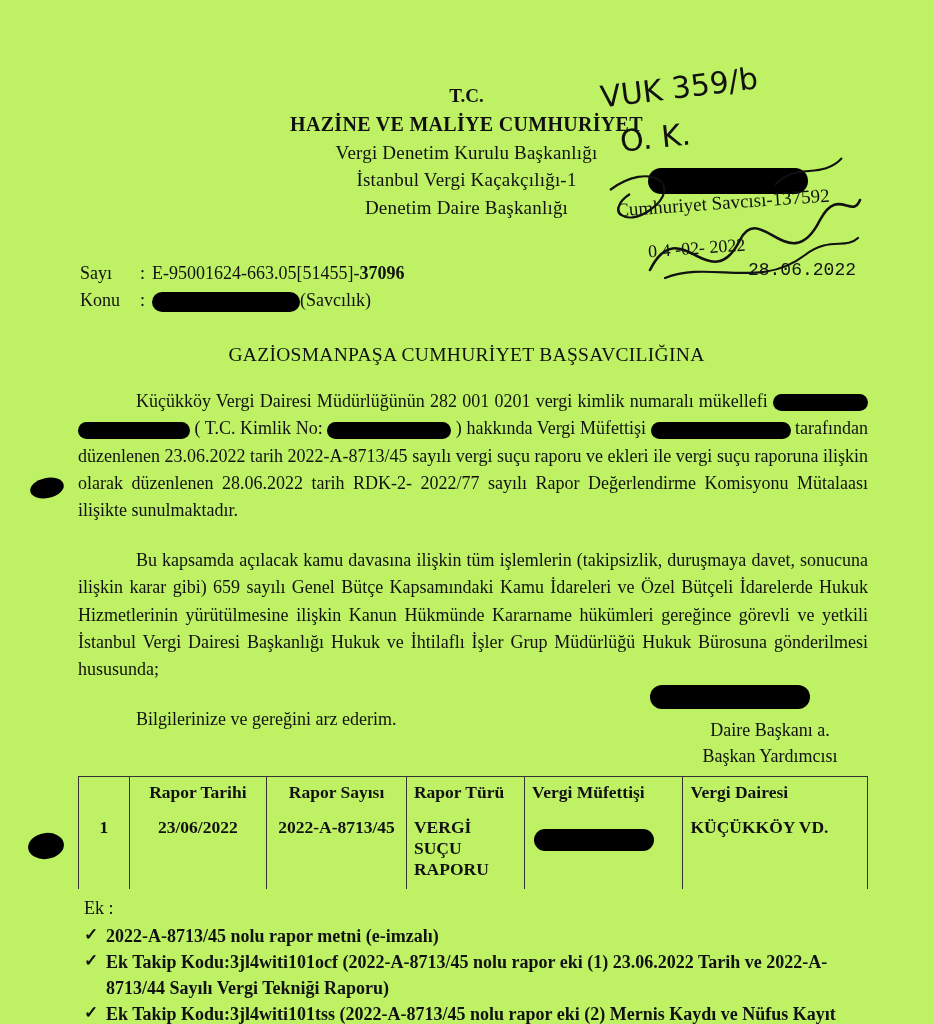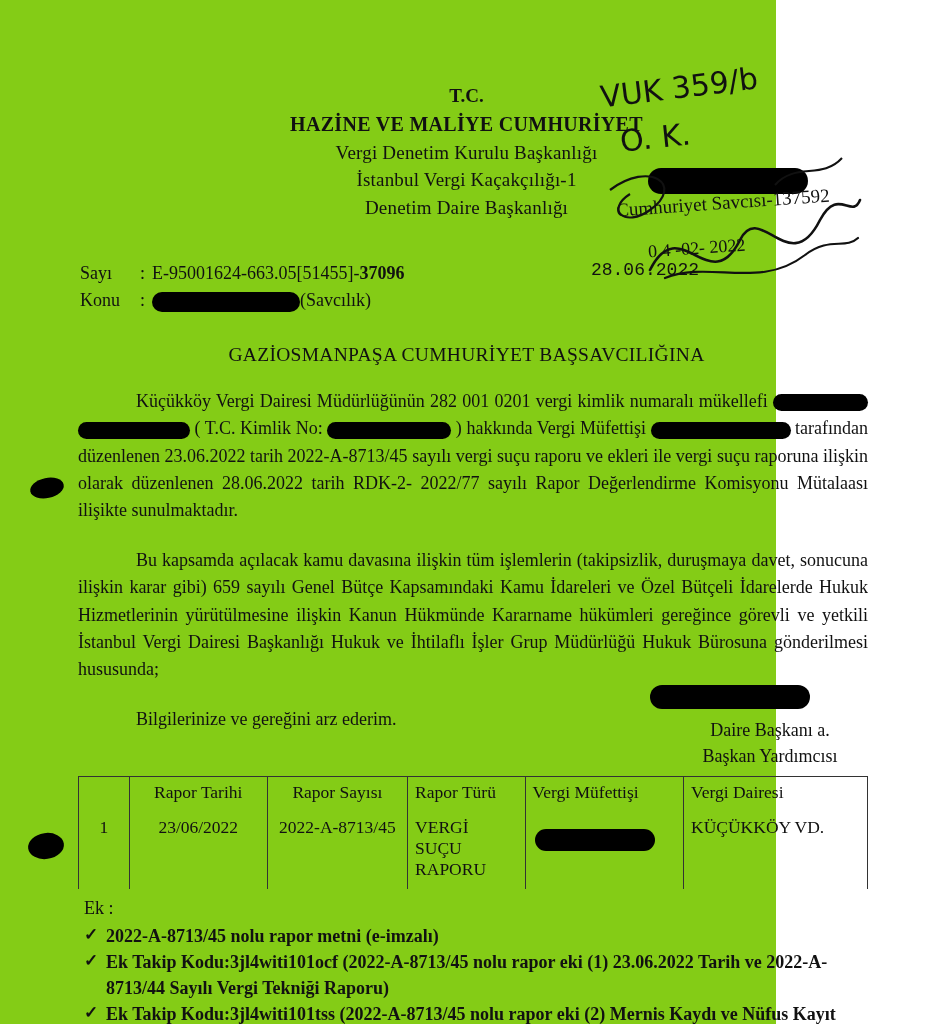--- a/index.html
+++ b/index.html
@@ -17,9 +17,9 @@
   }
   .page {
     position: relative;
-    width: 776px;
+    width: 933px;
     height: 1024px;
-    background: #84cc16;
+    background: #bef264;
   }
 
   

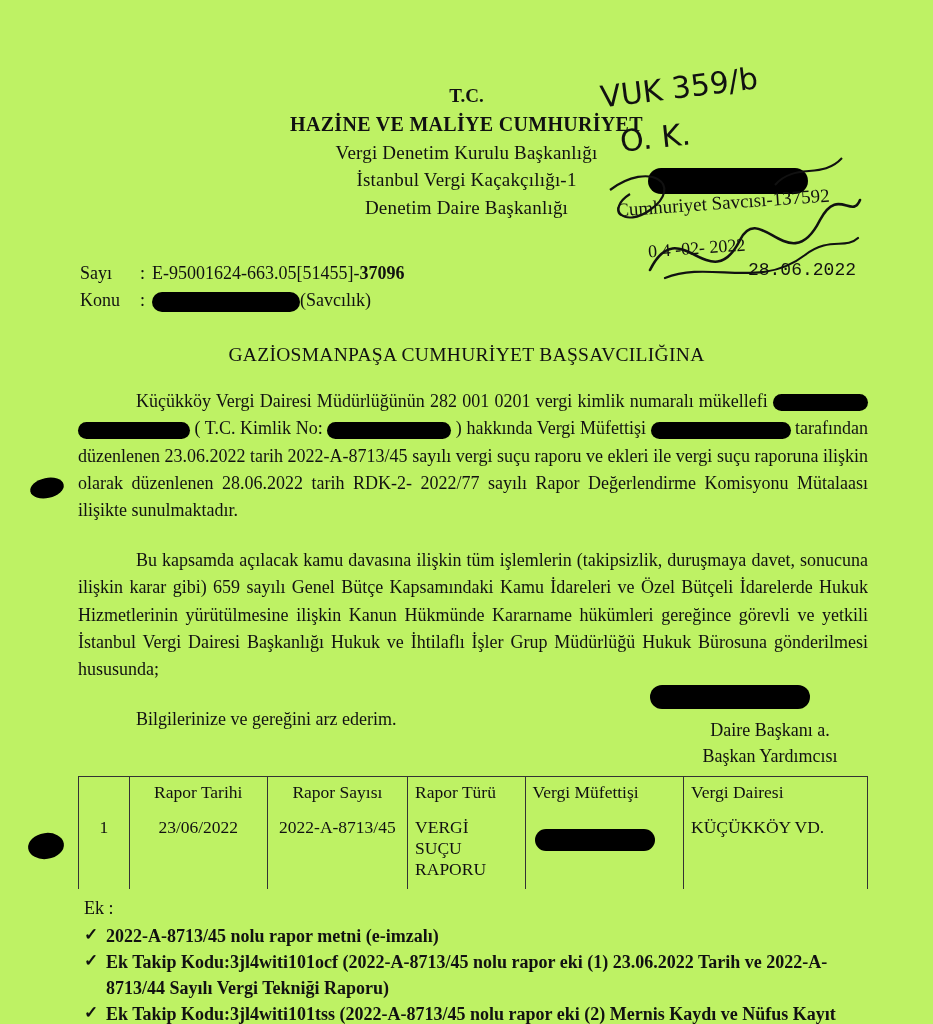--- a/index.html
+++ b/index.html
@@ -150,7 +150,7 @@
     border-right: 1px solid #333;
     padding: 9px 7px;
     vertical-align: top;
-    font-weight: normal;
+    font-weight: bold;
     text-align: left;
   }
   table.rep thead th {

